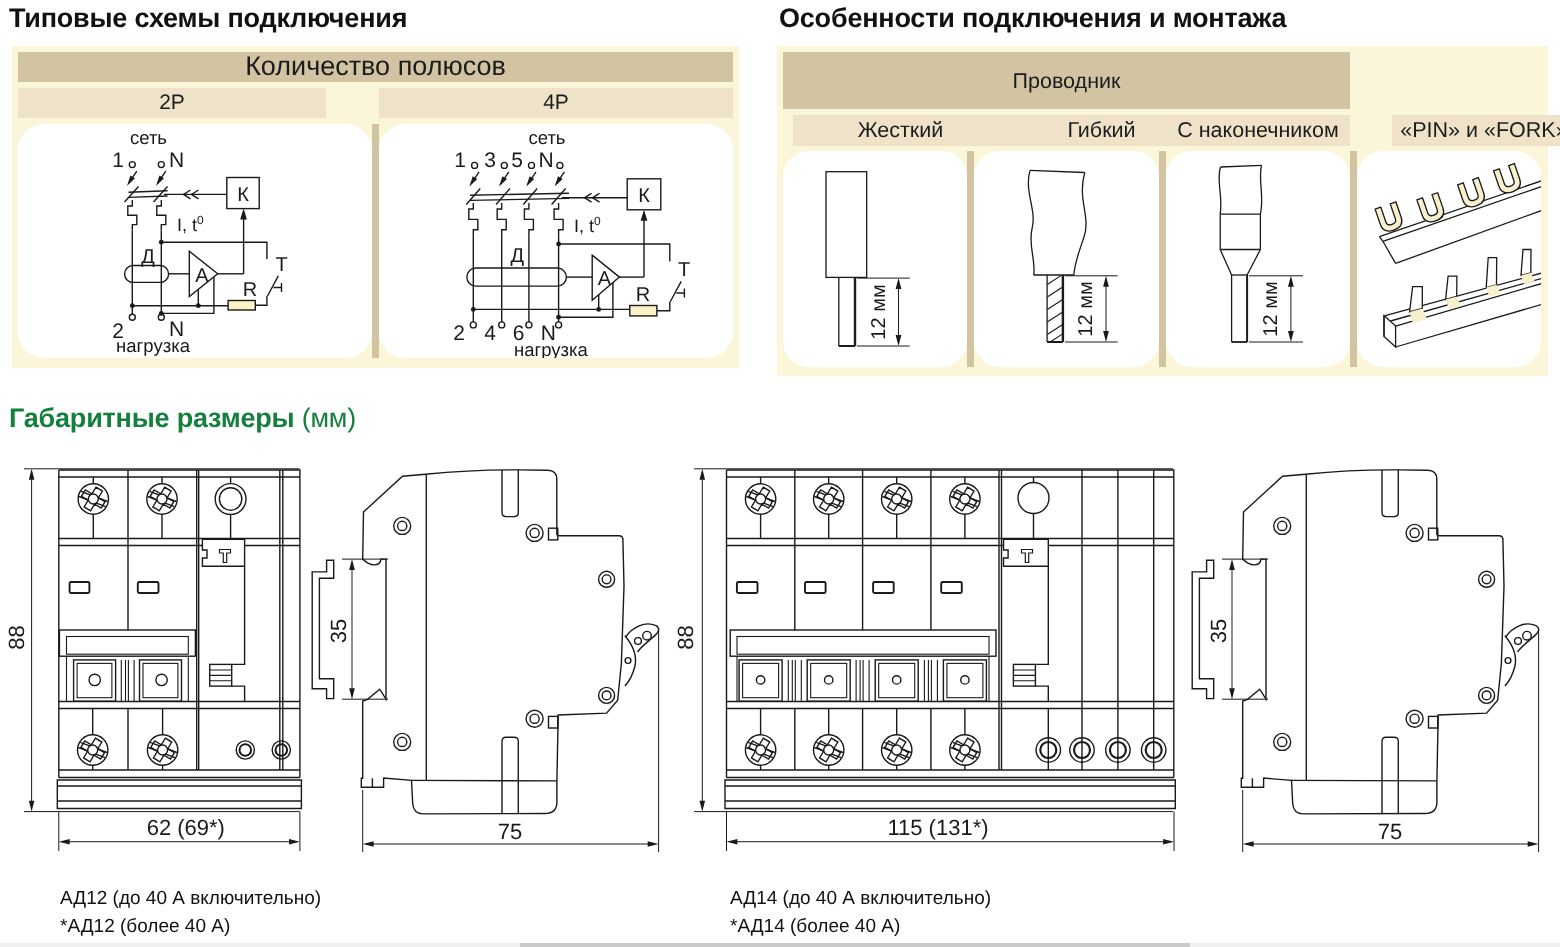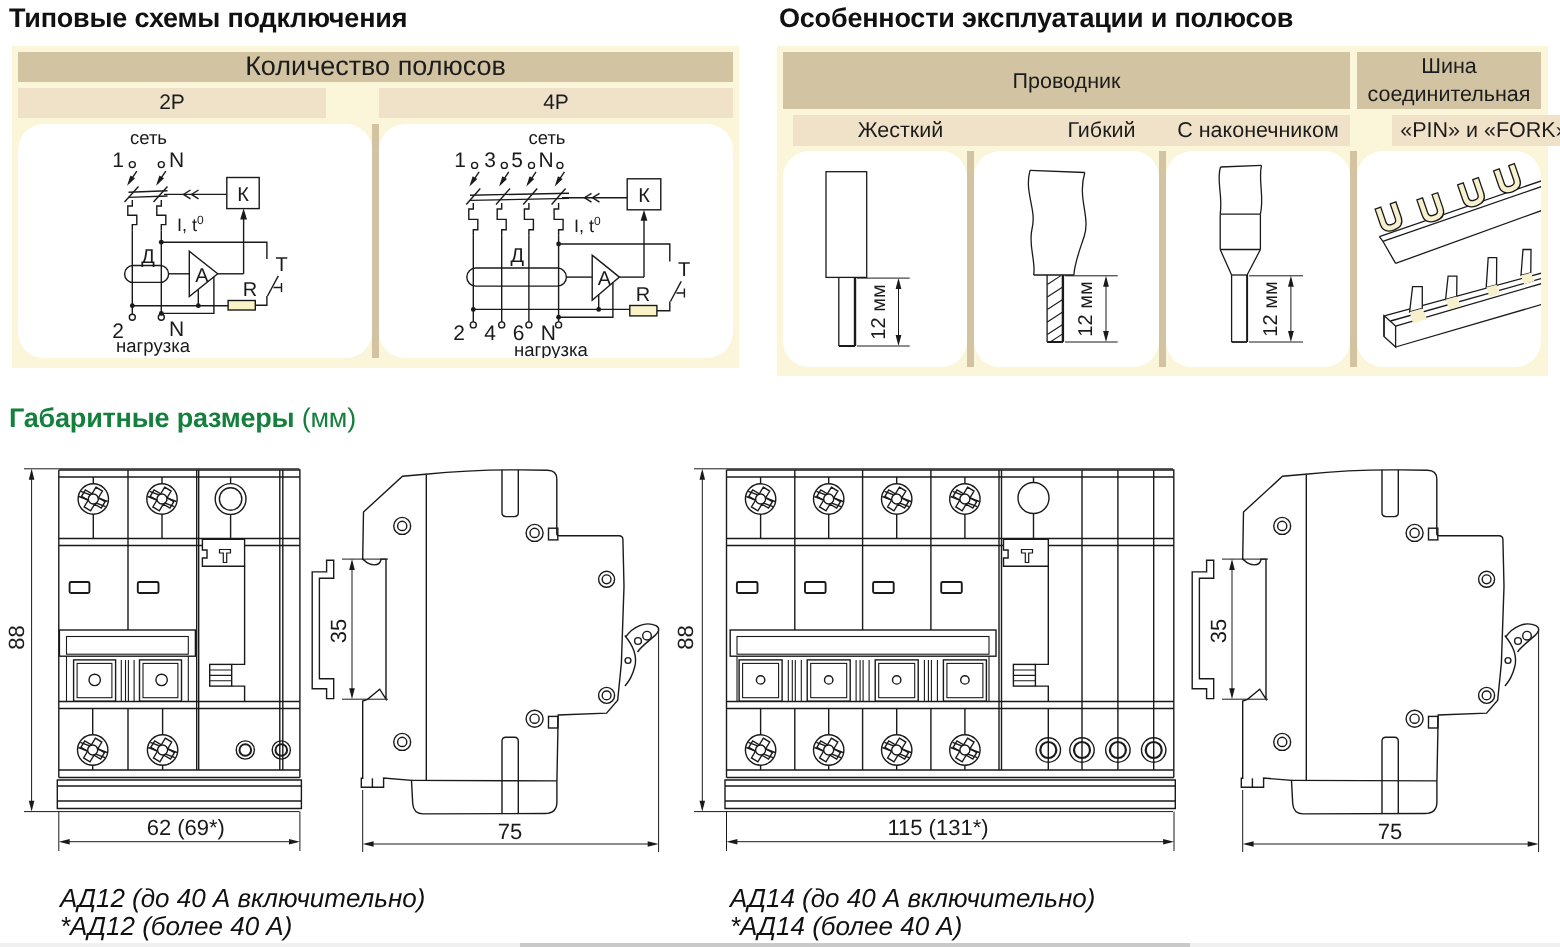--- a/index.html
+++ b/index.html
@@ -20,7 +20,7 @@
 <body>
 
 <div class="abs title" style="left:9px;top:3px;">Типовые схемы подключения</div>
-<div class="abs title" style="left:779px;top:3px;">Особенности эксплуатации и полюсов</div>
+<div class="abs title" style="left:779px;top:3px;">Особенности подключения и монтажа</div>
 <div class="abs" style="left:9px;top:403px;font-size:27px;letter-spacing:-0.2px;color:#15803d;"><b>Габаритные размеры</b> (мм)</div>
 
 <div class="abs" style="left:12px;top:46px;width:727px;height:322px;background:#fbf5d9;">

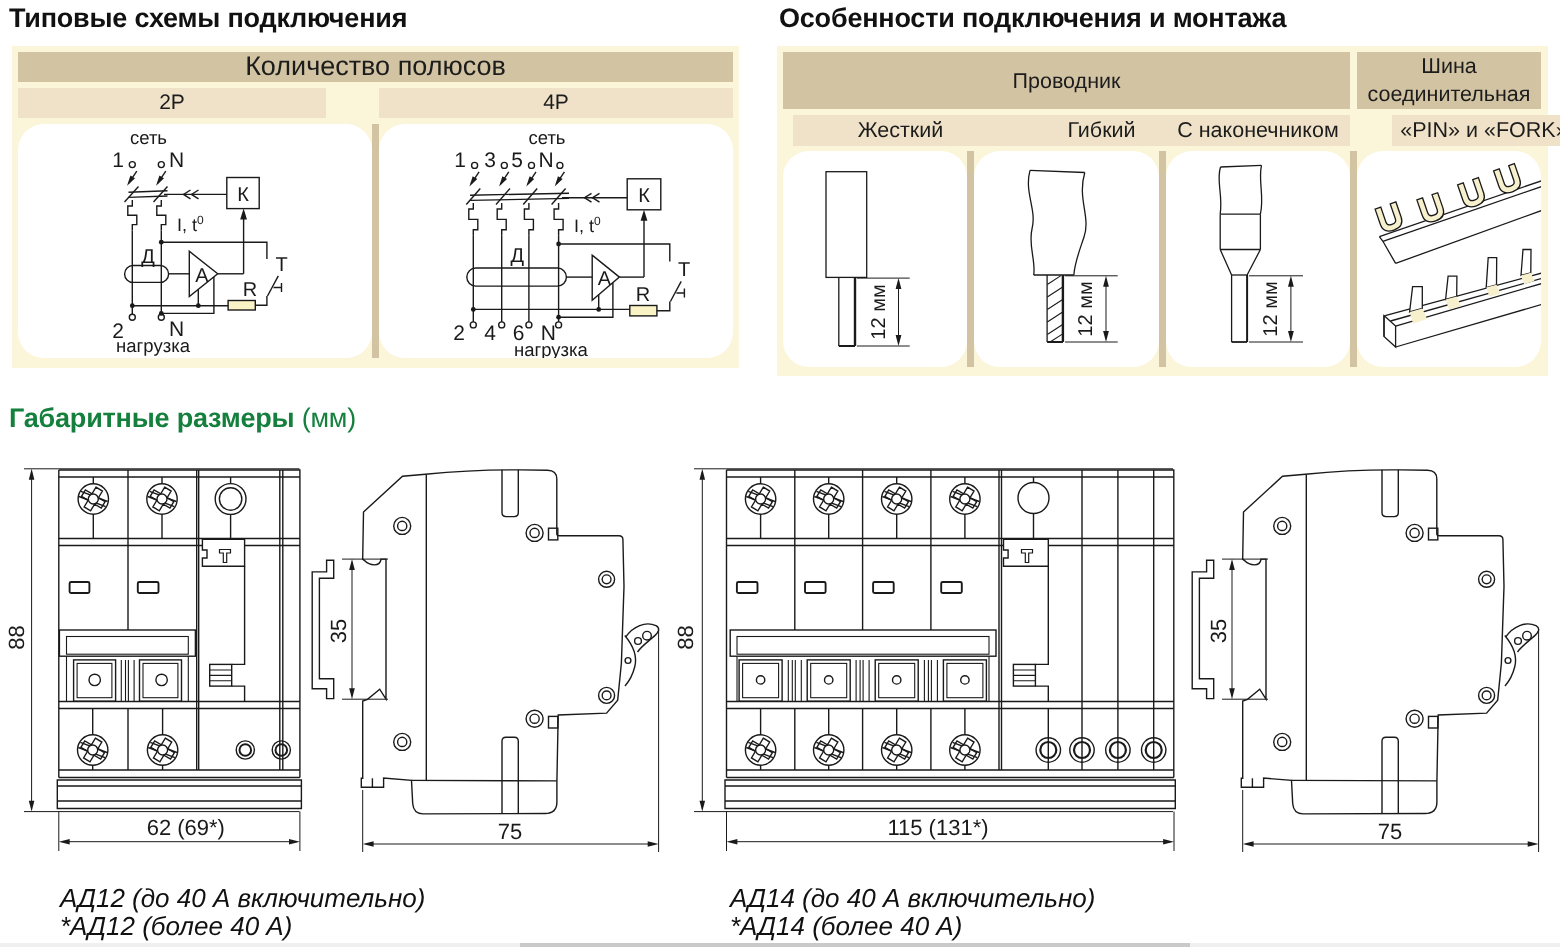--- a/index.html
+++ b/index.html
@@ -193,7 +193,6 @@
 
 <div class="abs" style="left:777px;top:46px;width:771px;height:330px;background:#fbf5d9;">
   <div class="abs hdr" style="left:6px;top:6px;width:567px;height:57px;font-size:21.5px;padding-top:3px;box-sizing:border-box;">Проводник</div>
-  <div class="abs hdr" style="left:580px;top:6px;width:184px;height:57px;font-size:21.5px;">Шина<br>соединительная</div>
   <div class="abs sub" style="left:16px;top:69px;width:215px;height:31px;font-size:21.5px;">Жесткий</div>
   <div class="abs sub" style="left:197px;top:69px;width:185px;height:31px;font-size:21.5px;padding-left:35px;">Гибкий</div>
   <div class="abs sub" style="left:389px;top:69px;width:184px;height:31px;font-size:21.5px;">С наконечником</div>

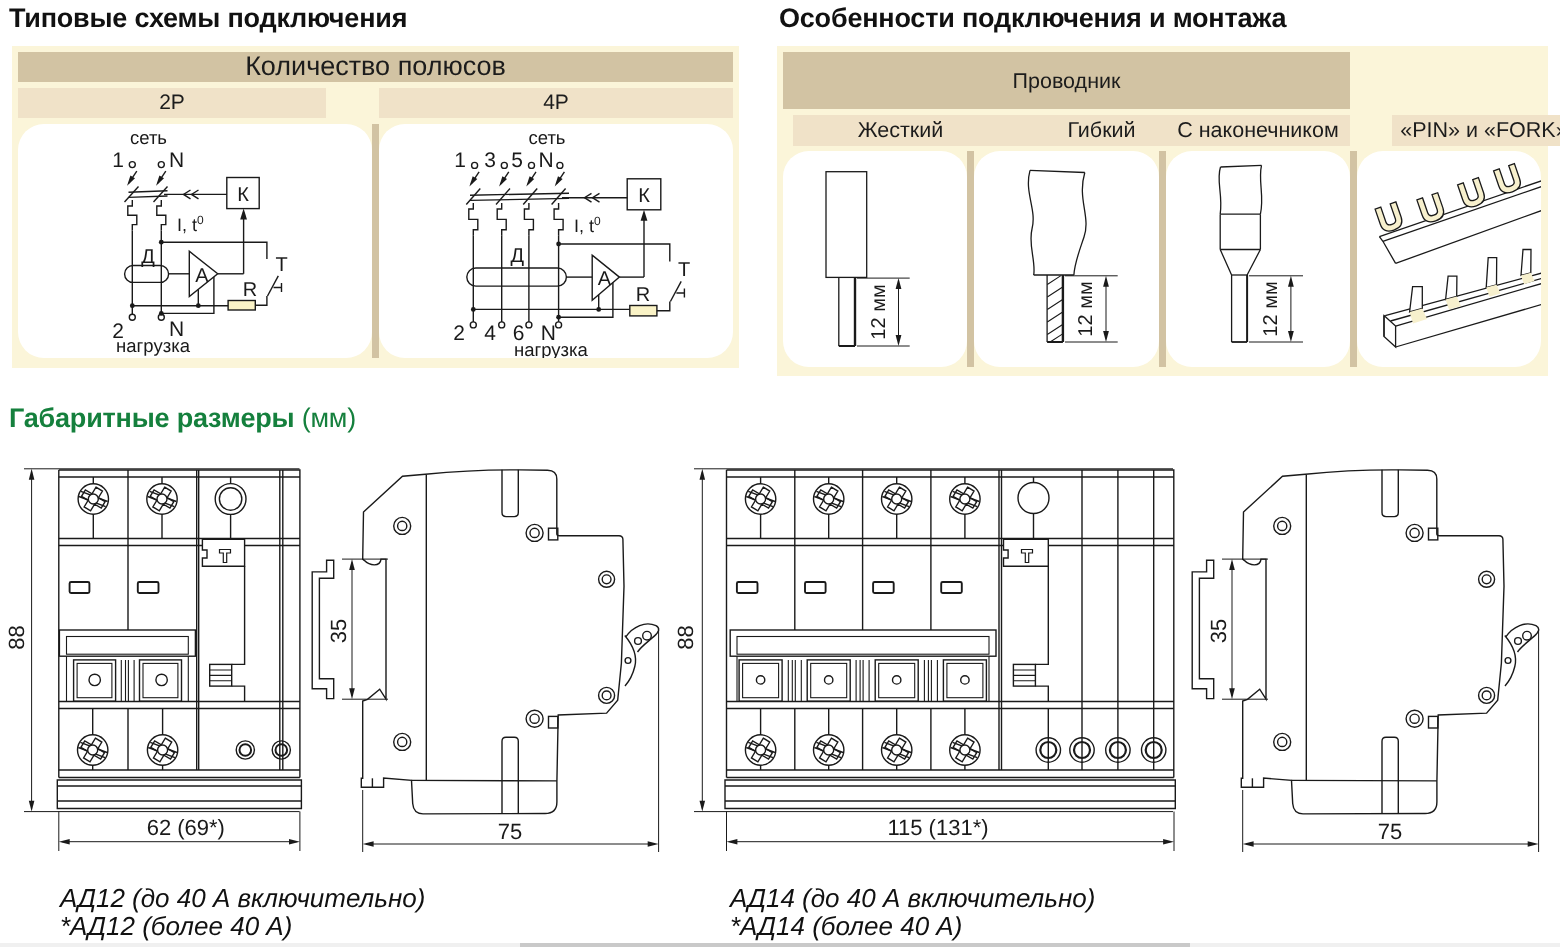--- a/index.html
+++ b/index.html
@@ -13,7 +13,7 @@
        font-size:20px;color:#1c1c1c;}
   .cellw{background:#fff;border-radius:26px;}
   .tan{background:#d2c3a3;}
-  .lbl{font-size:26px;line-height:27.5px;color:#111;font-style:italic;}
+  .lbl{font-size:19px;line-height:27.5px;color:#111;}
   .dt{font-size:22px;text-anchor:middle;fill:#1a1a1a;}
 </style>
 </head>

